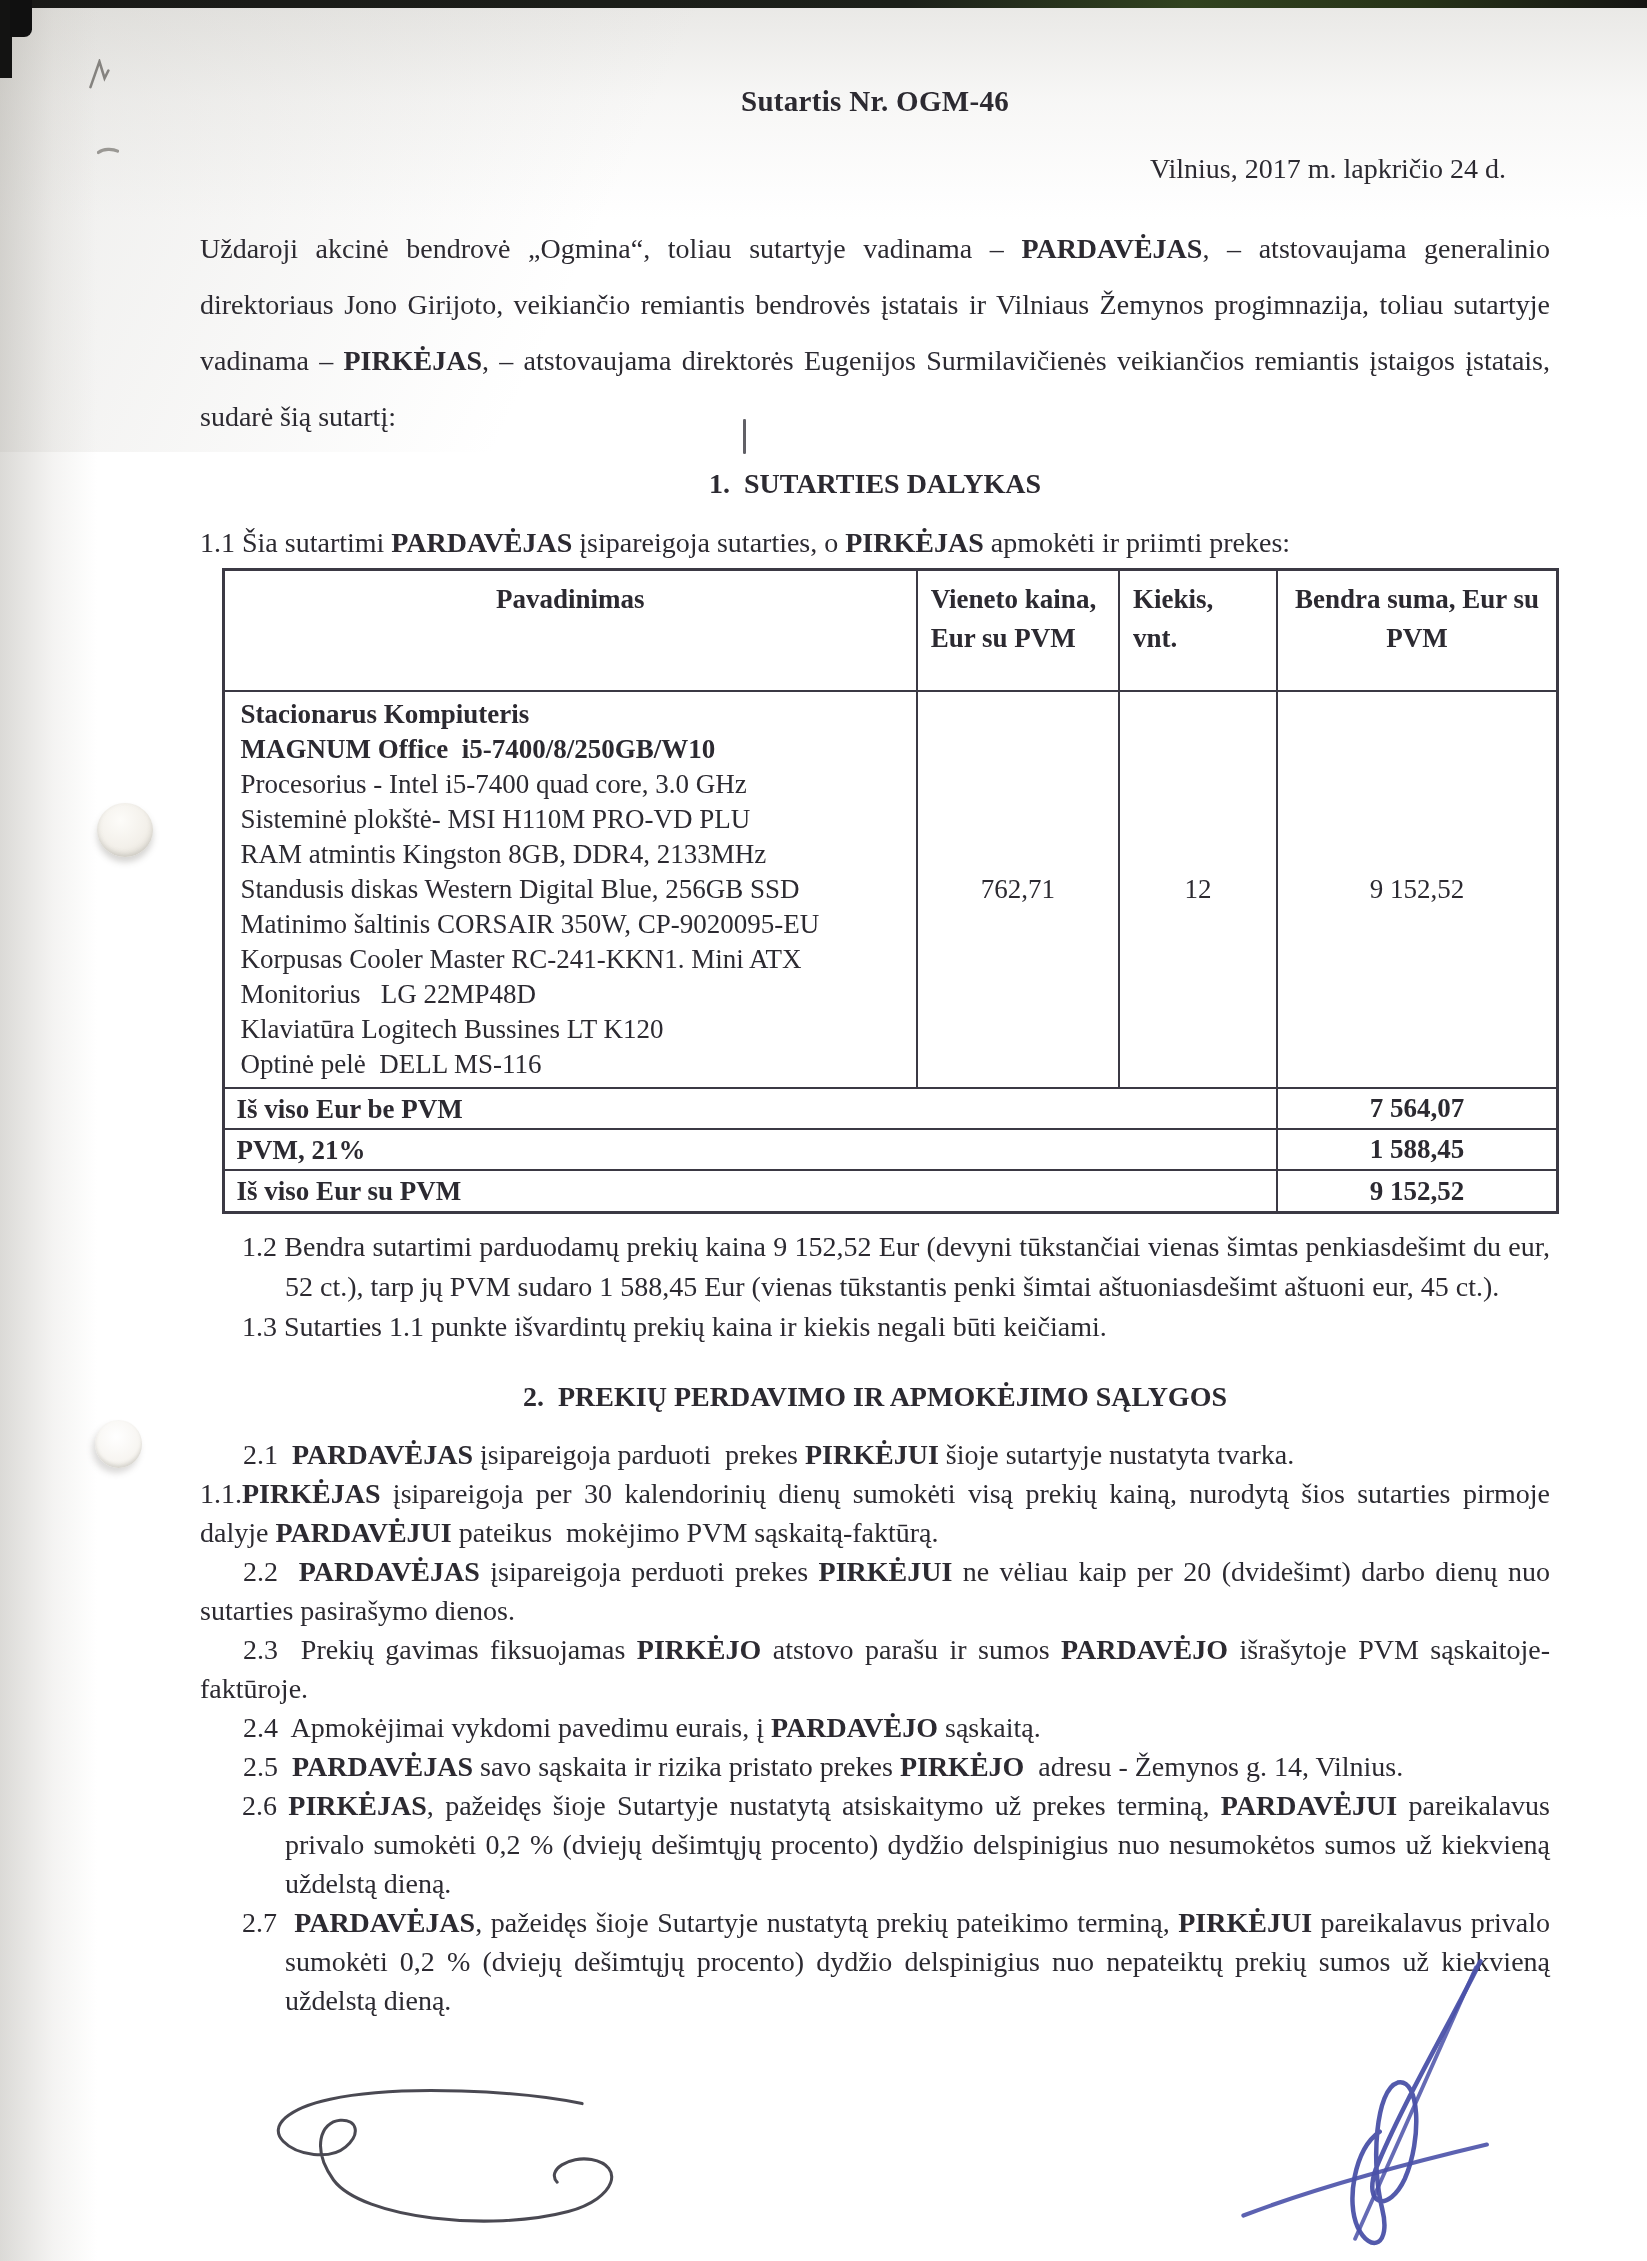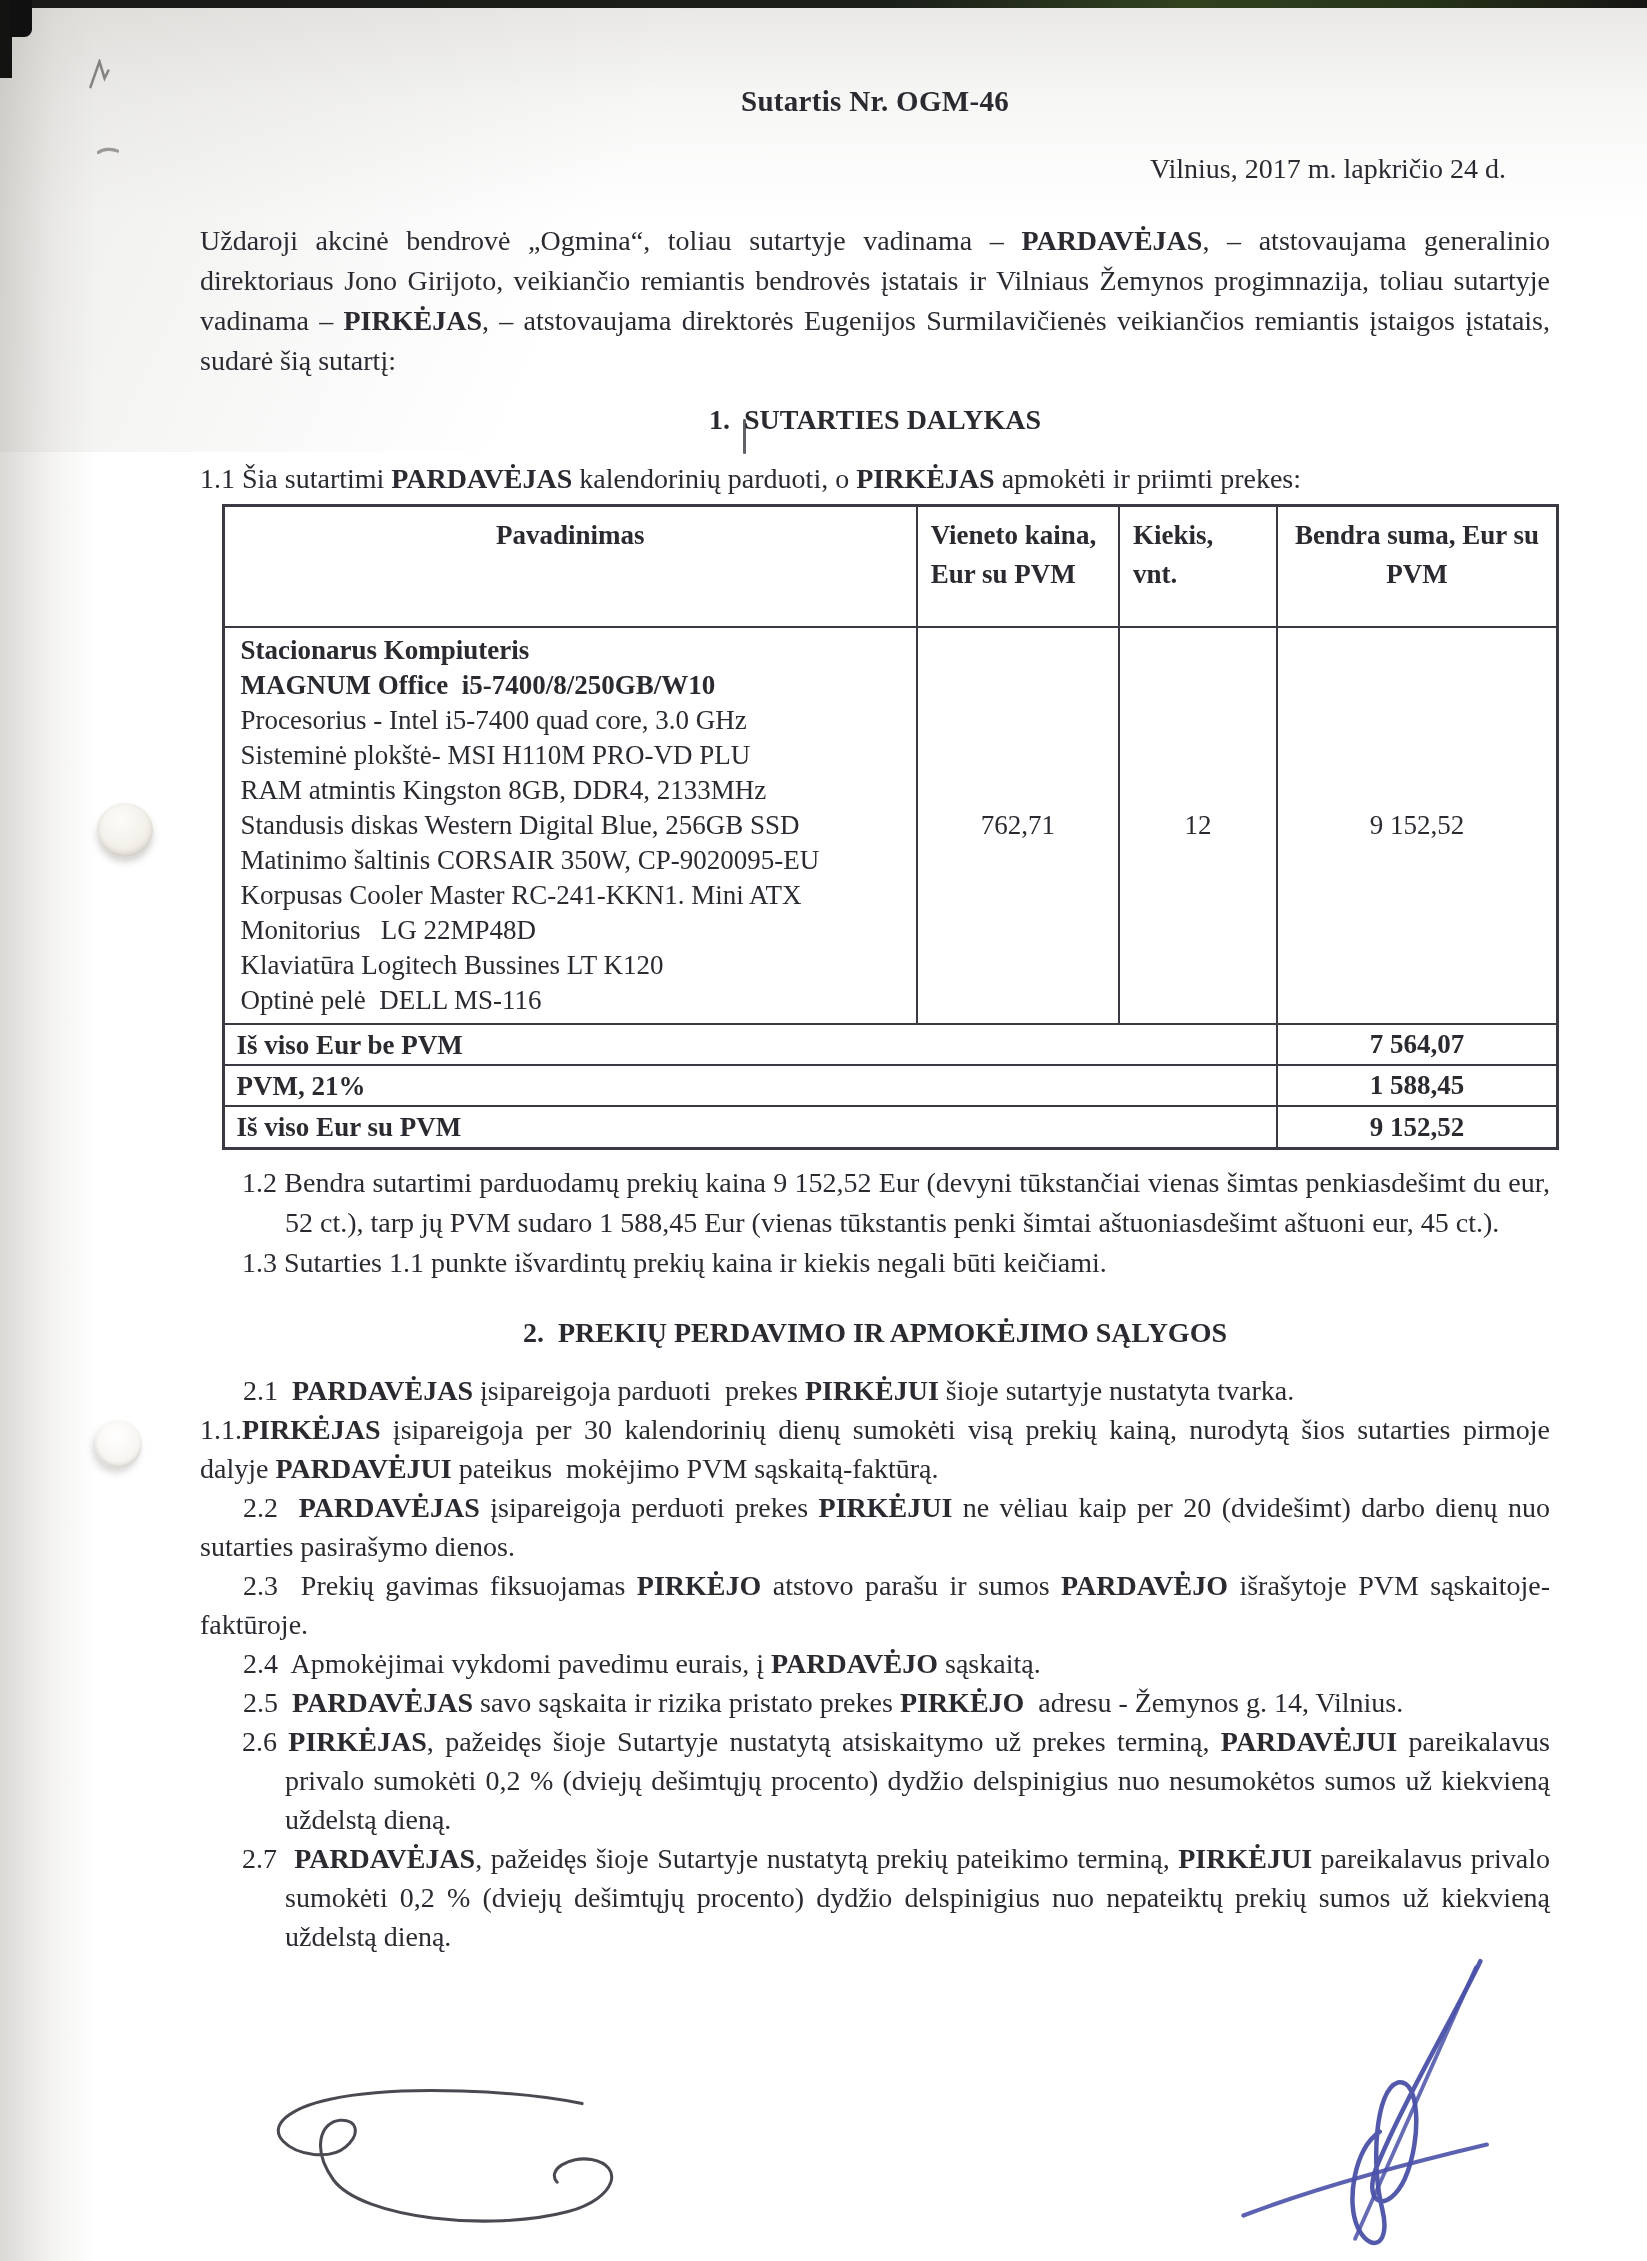--- a/index.html
+++ b/index.html
@@ -38,7 +38,7 @@
   .content{position:absolute;left:200px;top:0;width:1350px;}
   .doc-title{margin:85px 0 0 0;text-align:center;font-size:29px;font-weight:bold;letter-spacing:0.3px;}
   .doc-date{margin:35px 44px 0 0;text-align:right;font-size:28px;}
-  .intro{margin:36px 0 0 0;font-size:28px;line-height:40px;text-align:justify;}
+  .intro{margin:36px 0 0 0;font-size:28px;line-height:56px;text-align:justify;}
   .sec-heading{margin:23px 0 0 0;text-align:center;font-size:28px;font-weight:bold;}
   .sec-heading.second{margin-top:34px;}
   .p11{margin:23px 0 0 0;font-size:28px;line-height:40px;text-align:justify;text-indent:57px;}

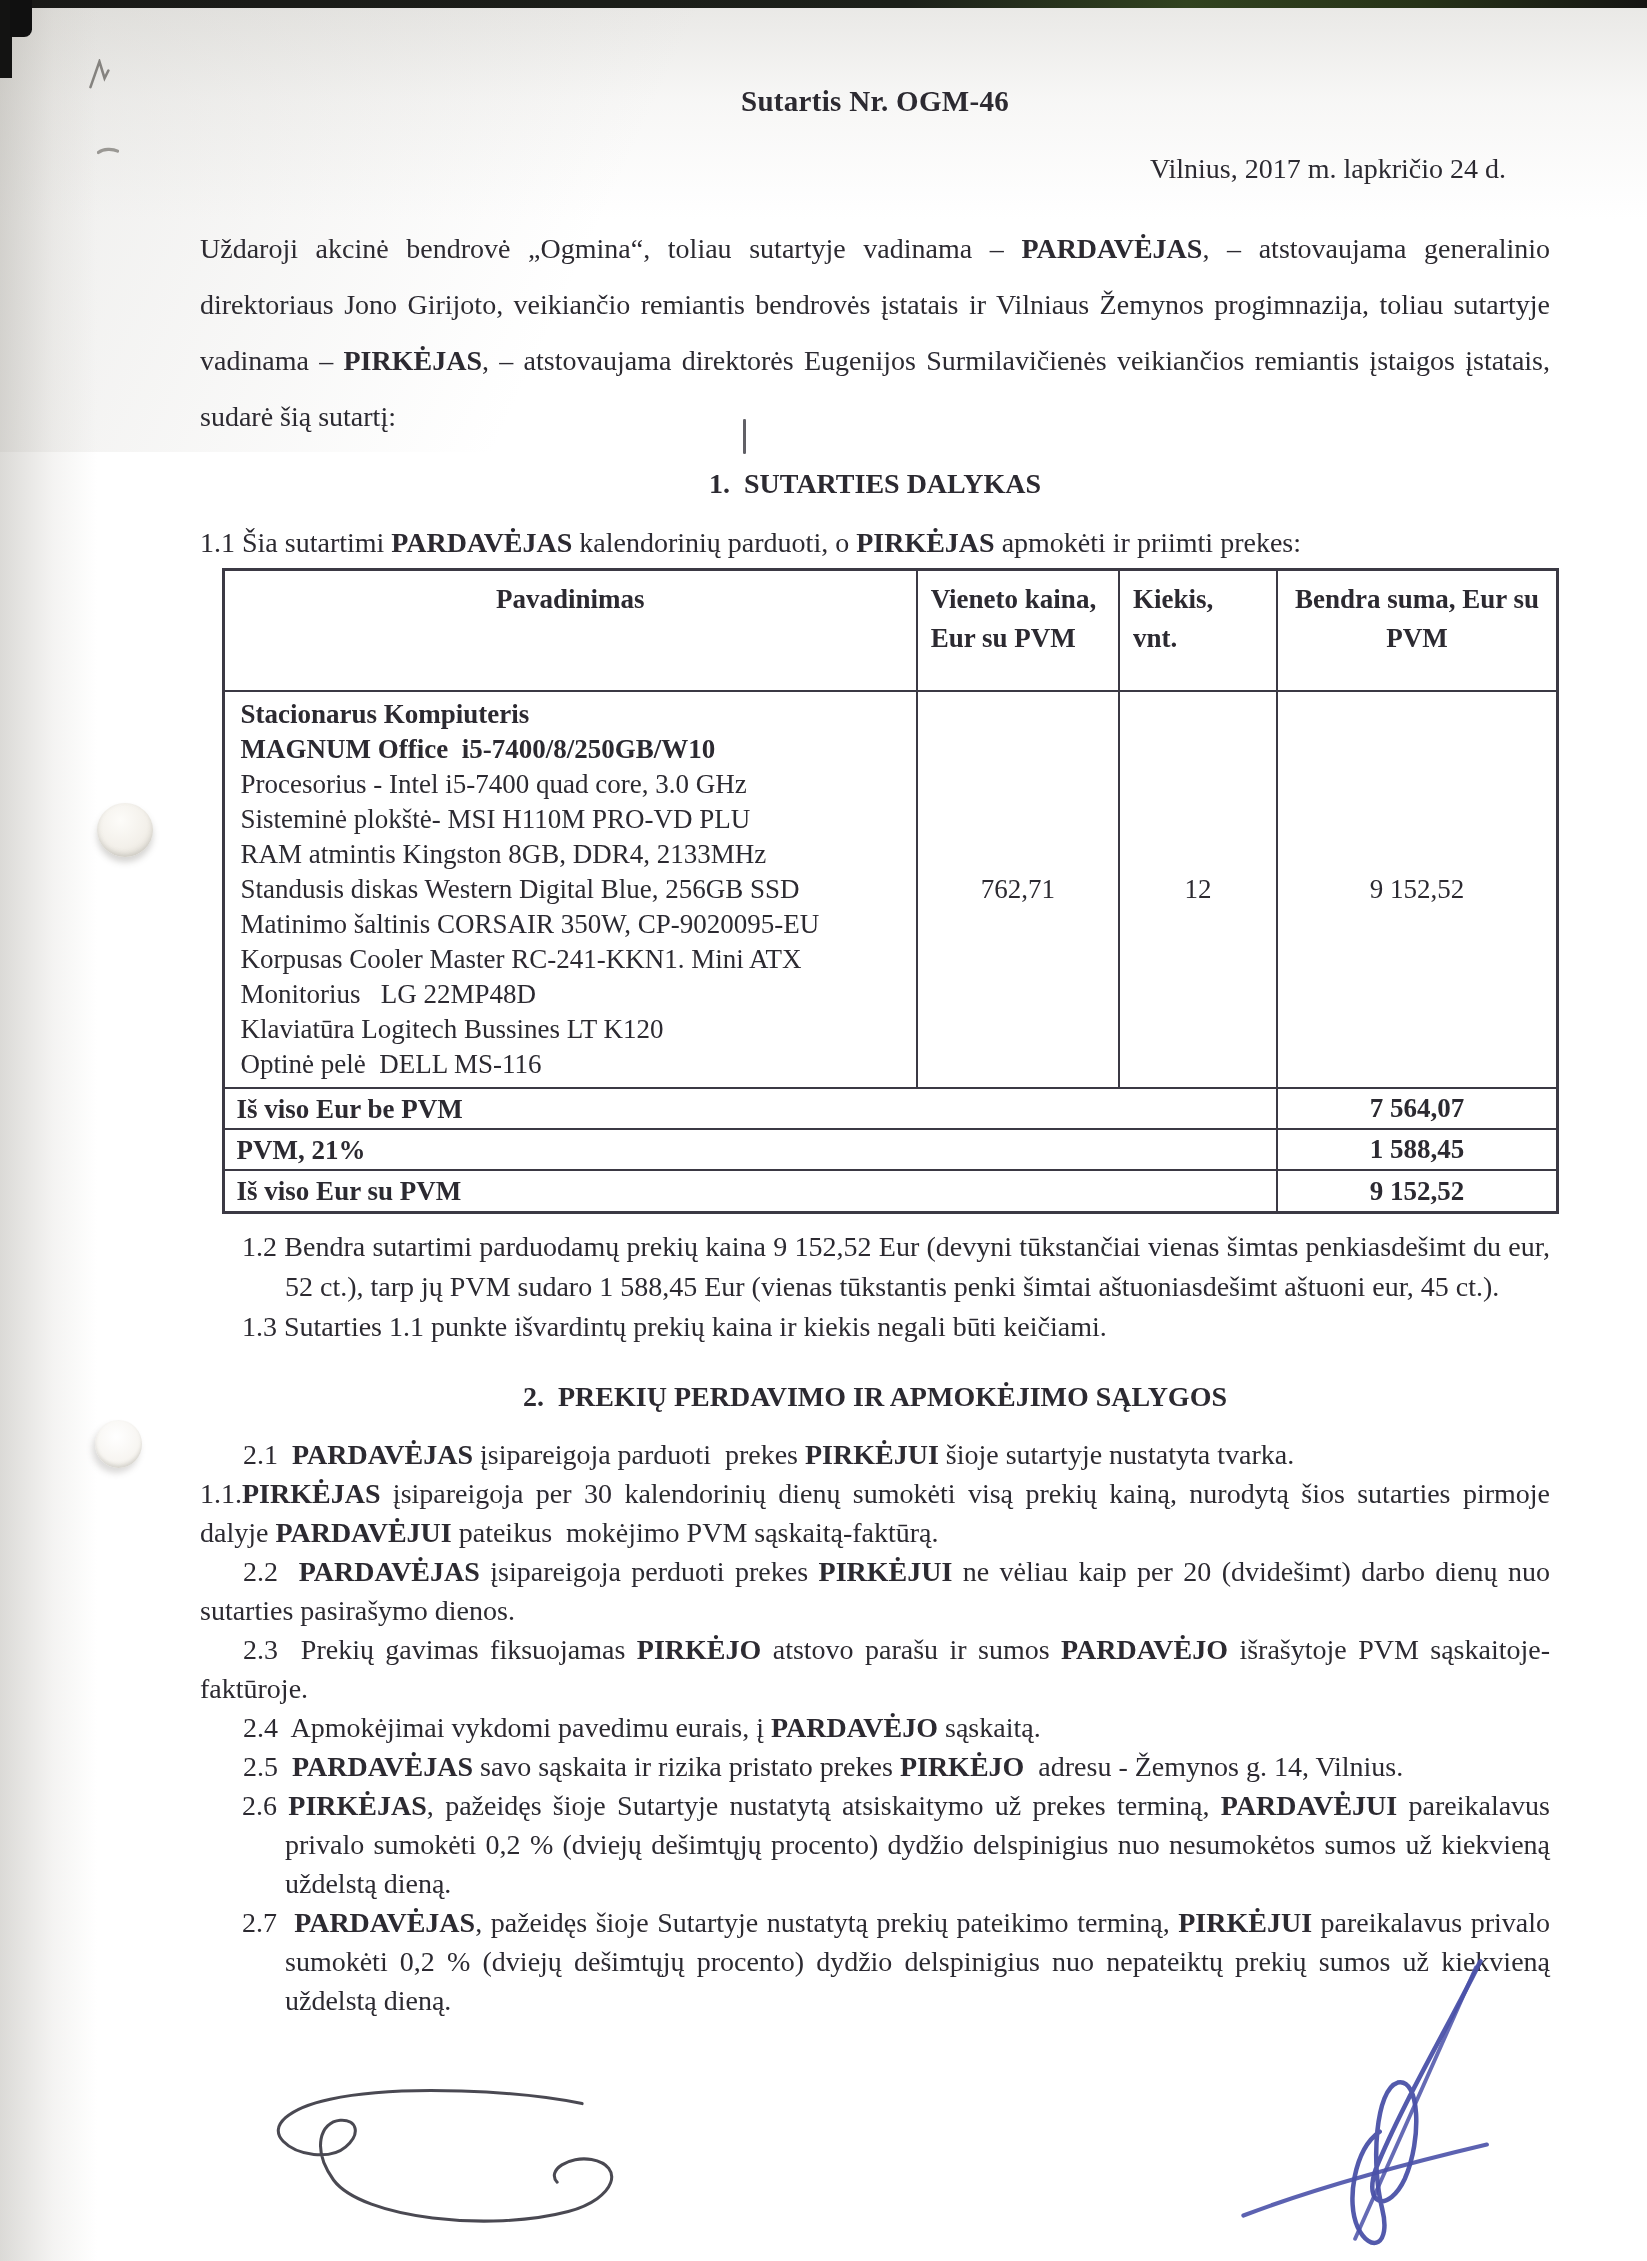--- a/index.html
+++ b/index.html
@@ -107,7 +107,7 @@
 
     <div class="clauses">
       <div class="p11">
-          <p class="flush"><span>1.1 Šia sutartimi </span><b>PARDAVĖJAS</b><span> kalendorinių parduoti, o </span><b>PIRKĖJAS</b><span> apmokėti ir priimti prekes:</span></p>
+          <p class="flush"><span>1.1 Šia sutartimi </span><b>PARDAVĖJAS</b><span> įsipareigoja sutarties, o </span><b>PIRKĖJAS</b><span> apmokėti ir priimti prekes:</span></p>
         </div>
     </div>
 

